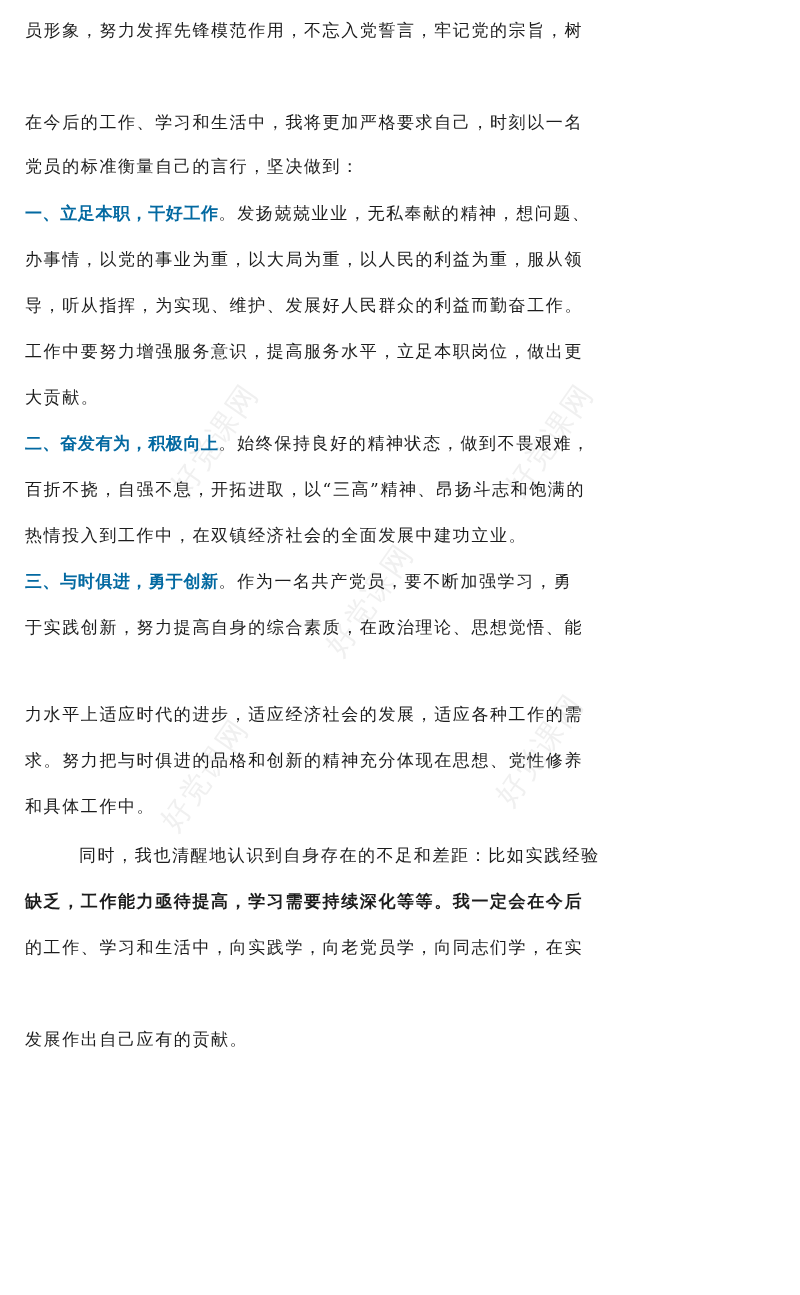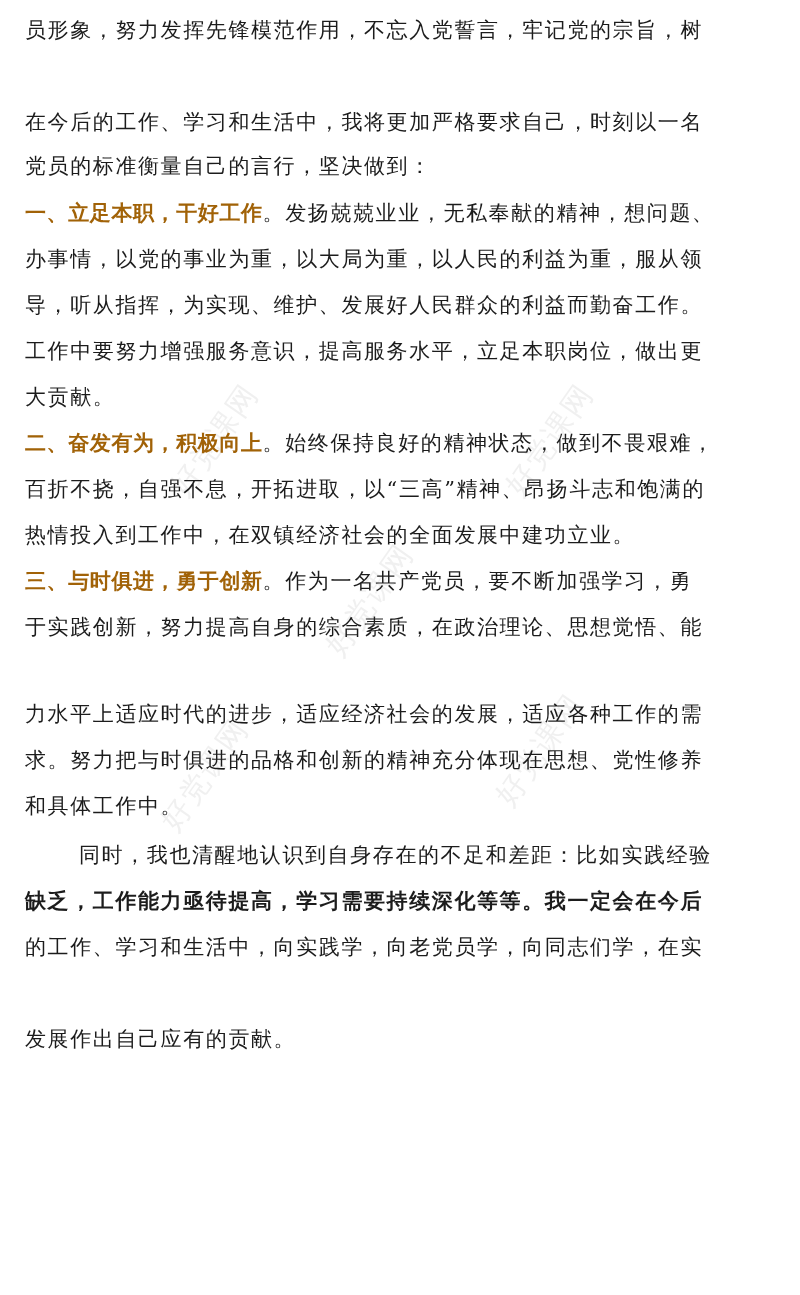--- a/index.html
+++ b/index.html
@@ -27,7 +27,7 @@
       left: 25px;
       height: 46px;
       line-height: 46px;
-      font-size: 21px;
+      font-size: 17px;
       letter-spacing: 1.6px;
       white-space: nowrap;
       color: #1c1c1c;

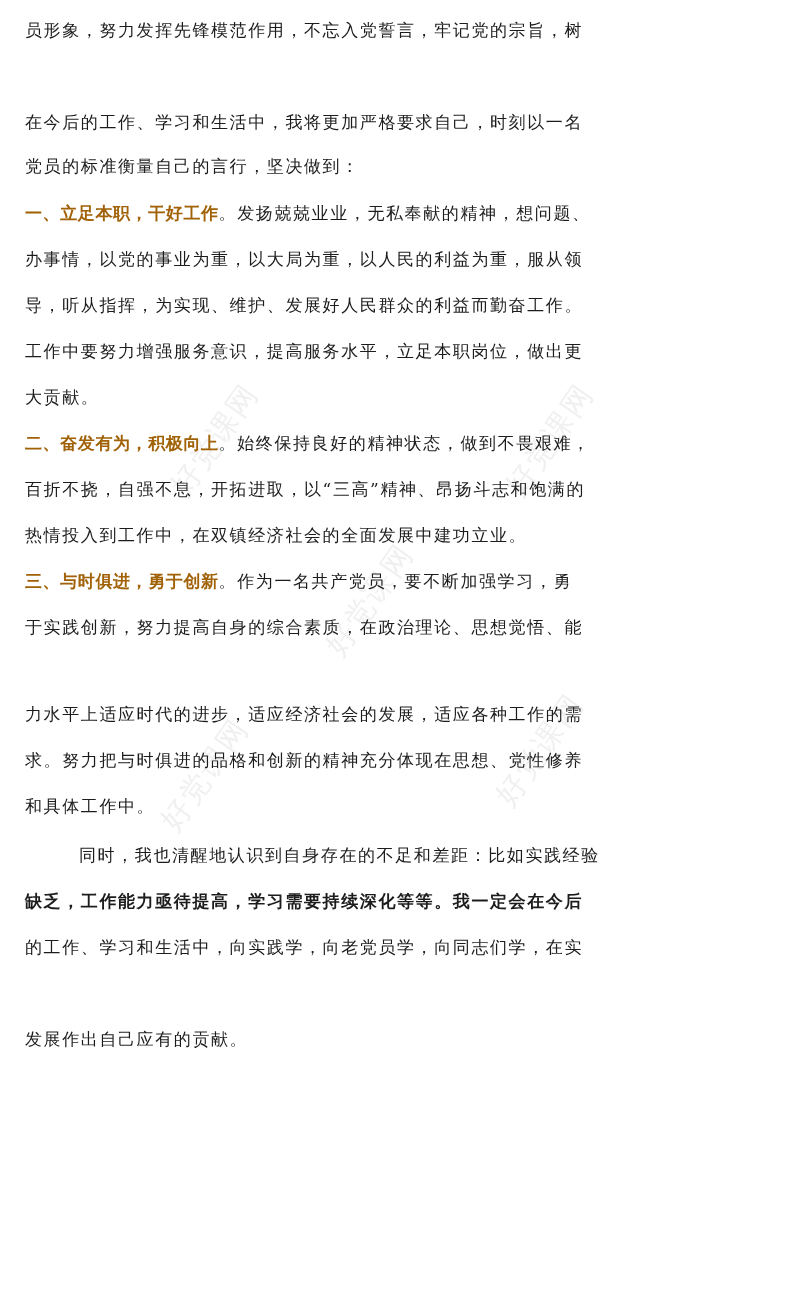--- a/index.html
+++ b/index.html
@@ -39,7 +39,7 @@
     .bold {
       font-family: "DejaVu Sans", "Liberation Sans", sans-serif;
       font-weight: bold;
-      color: #a16207;
+      color: #0369a1;
       letter-spacing: 0.6px;
     }
     .watermark {

